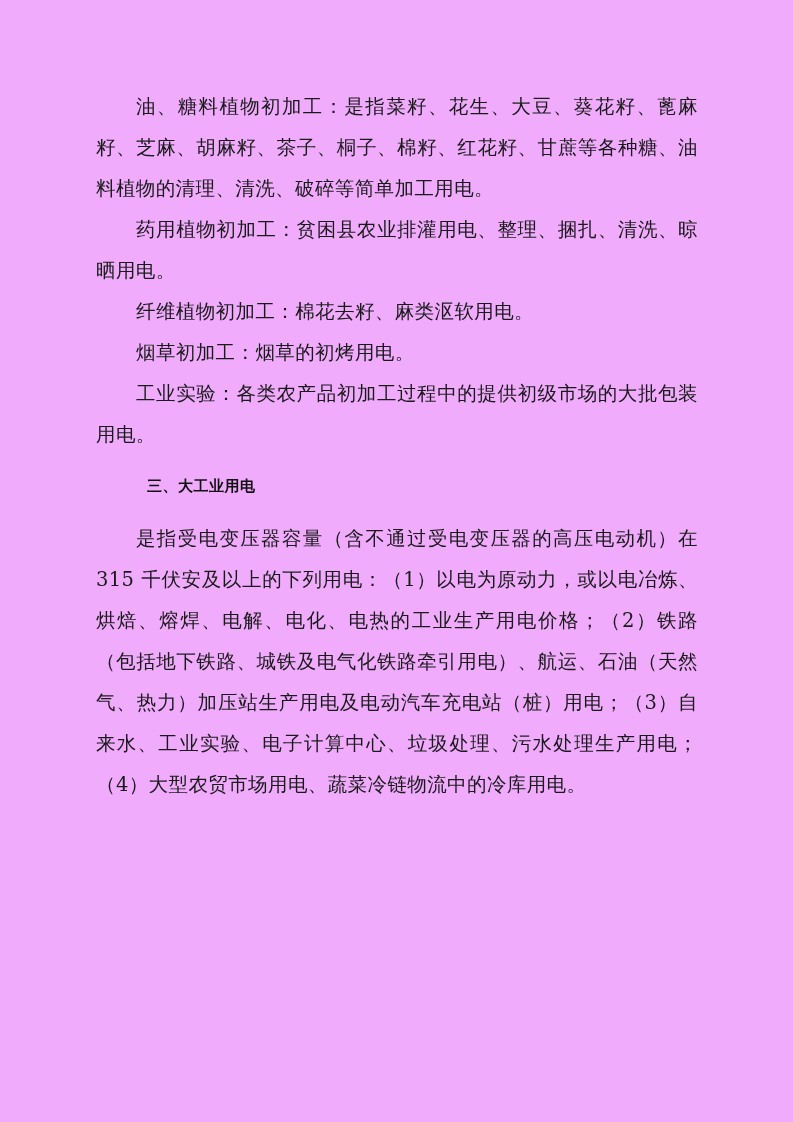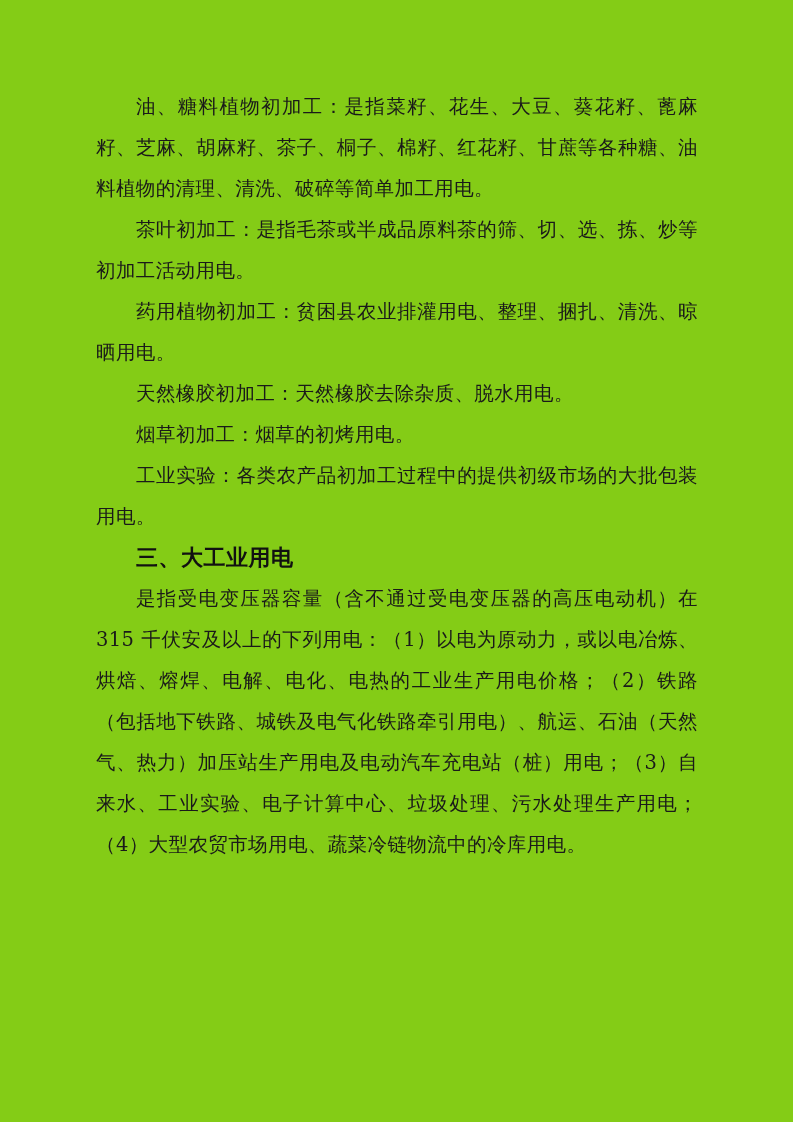--- a/index.html
+++ b/index.html
@@ -11,7 +11,7 @@
     position: relative;
     width: 793px;
     height: 1122px;
-    background: #84cc16;
+    background: #f0abfc;
     margin: 0 auto;
     overflow: hidden;
     box-sizing: border-box;

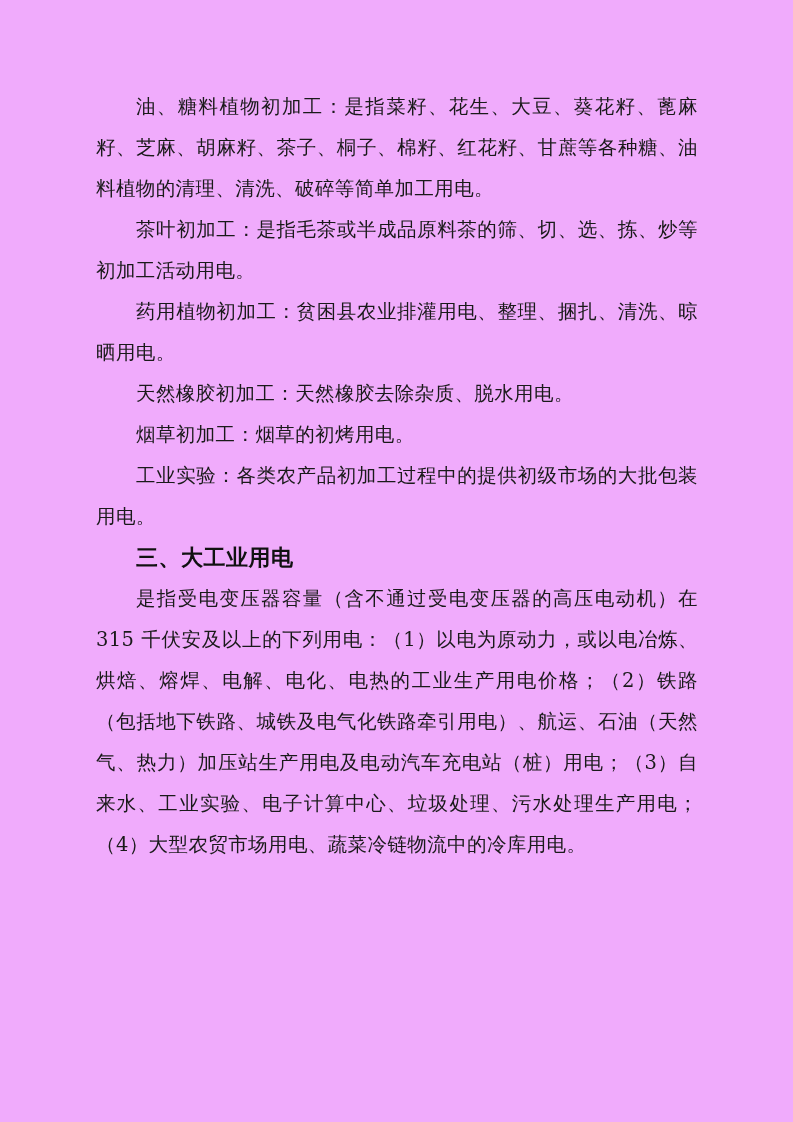--- a/index.html
+++ b/index.html
@@ -55,7 +55,6 @@
 
     <p class="para">油、糖料植物初加工：是指菜籽、花生、大豆、葵花籽、蓖麻籽、芝麻、胡麻籽、茶子、桐子、棉籽、红花籽、甘蔗等各种糖、油料植物的清理、清洗、破碎等简单加工用电。</p>
 
-    <p class="para">茶叶初加工：是指毛茶或半成品原料茶的筛、切、选、拣、炒等初加工活动用电。</p>
 
     <p class="para">药用植物初加工：贫困县农业排灌用电、整理、捆扎、清洗、晾晒用电。</p>
 

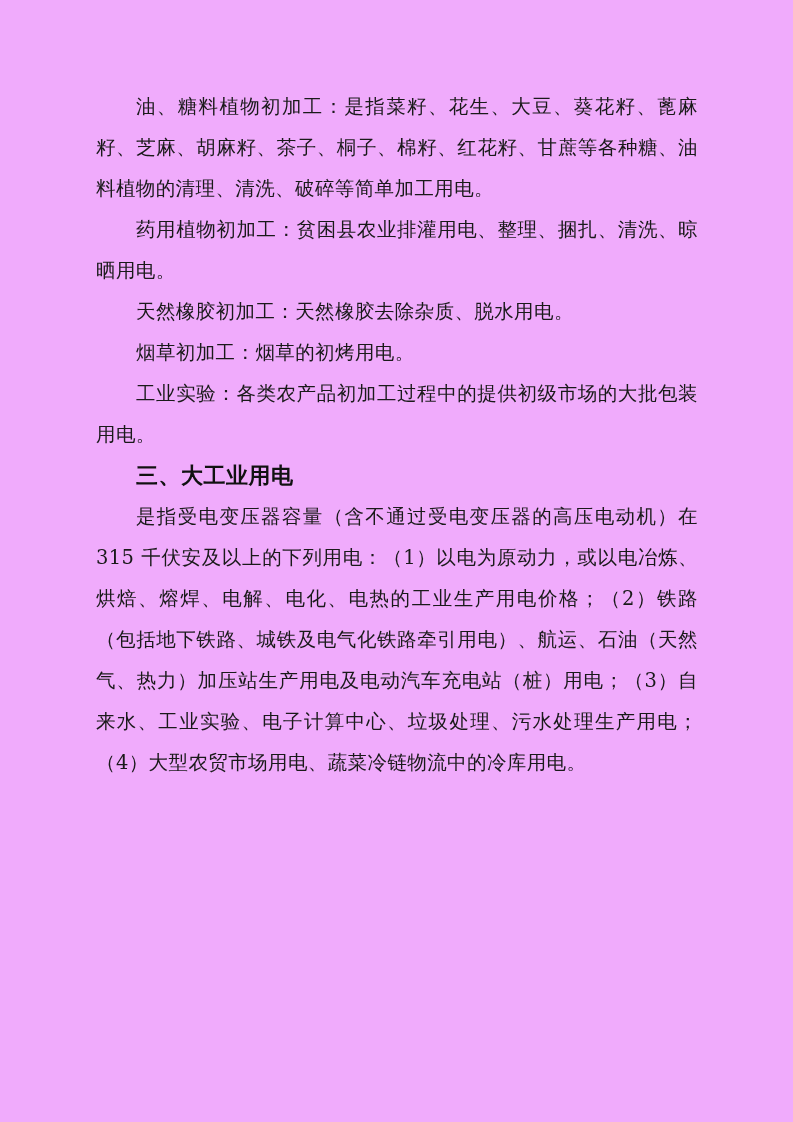--- a/index.html
+++ b/index.html
@@ -58,6 +58,7 @@
 
     <p class="para">药用植物初加工：贫困县农业排灌用电、整理、捆扎、清洗、晾晒用电。</p>
 
+    <p class="para">纤维植物初加工：棉花去籽、麻类沤软用电。</p>
 
     <p class="para">天然橡胶初加工：天然橡胶去除杂质、脱水用电。</p>
 

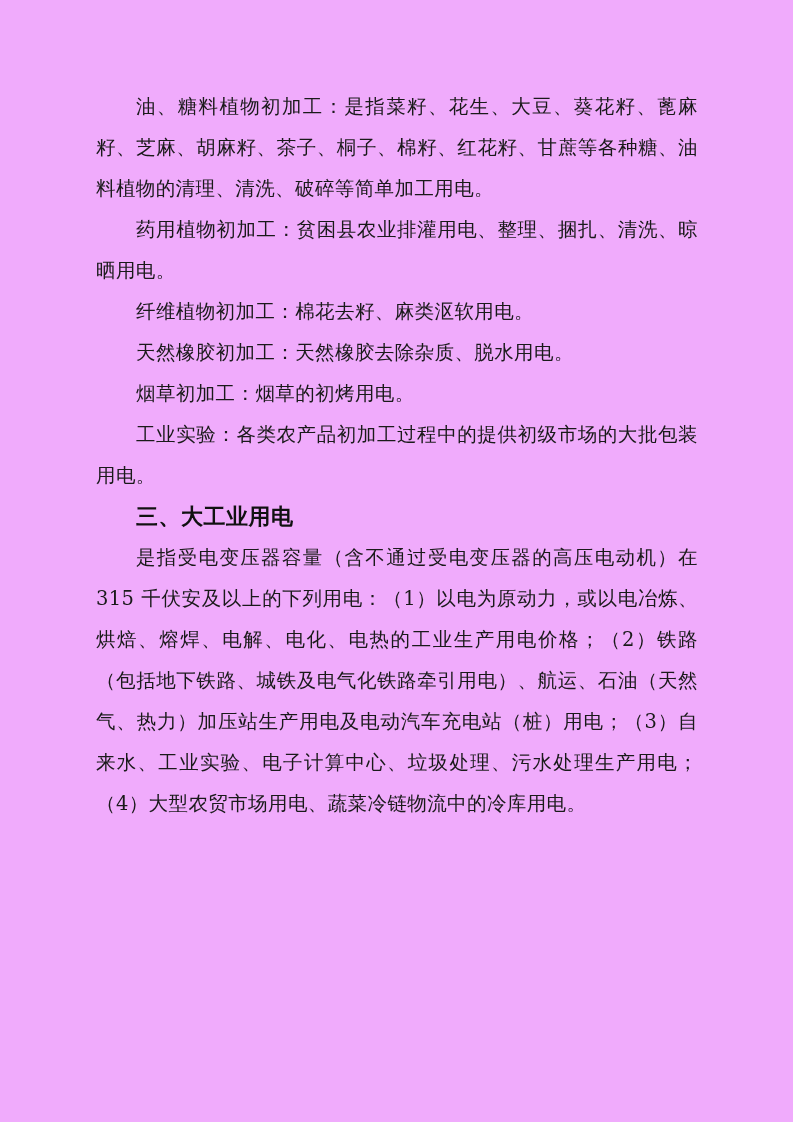--- a/index.html
+++ b/index.html
@@ -60,7 +60,6 @@
 
     <p class="para">纤维植物初加工：棉花去籽、麻类沤软用电。</p>
 
-    <p class="para">天然橡胶初加工：天然橡胶去除杂质、脱水用电。</p>
 
     <p class="para">烟草初加工：烟草的初烤用电。</p>
 

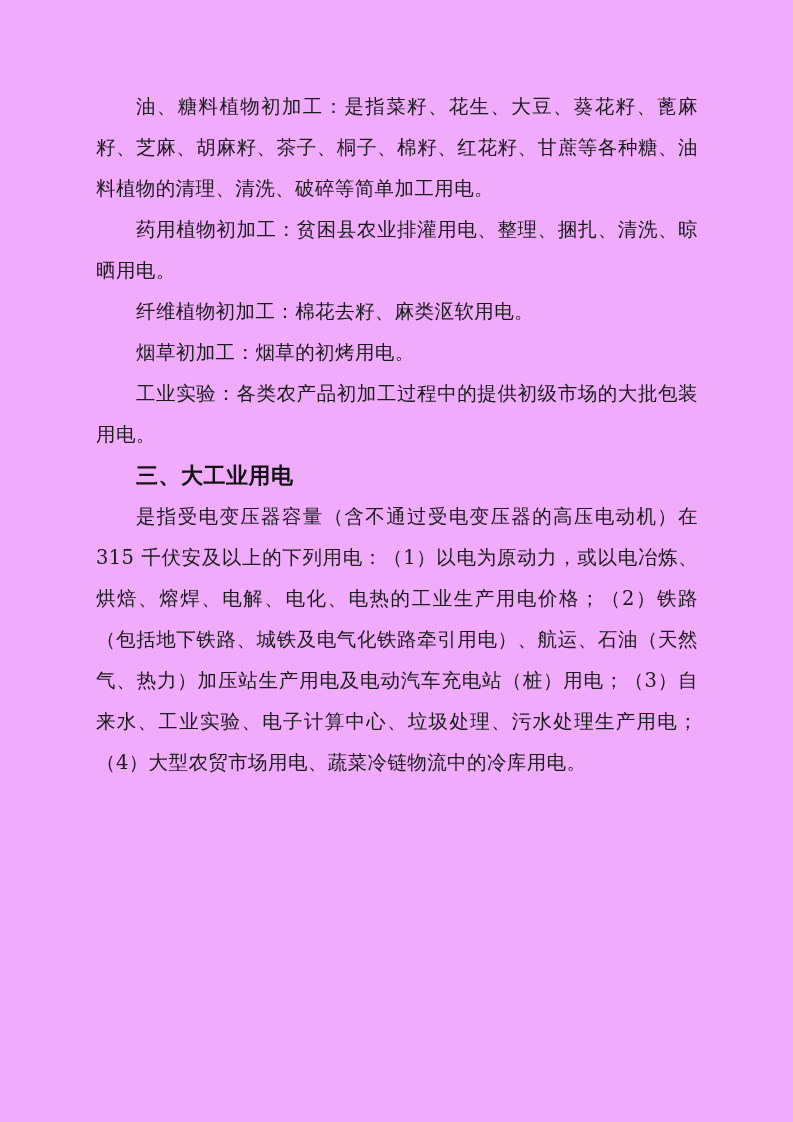--- a/index.html
+++ b/index.html
@@ -38,12 +38,12 @@
   }
   .heading {
     font-family: "DejaVu Serif", "Liberation Serif", serif;
-    font-size: 22px;
+    font-size: 15px;
     line-height: 41px;
     font-weight: bold;
     color: #111111;
     text-indent: 40px;
-    margin: 0;
+    margin: 11px;
     letter-spacing: 0.5px;
   }
 </style>

